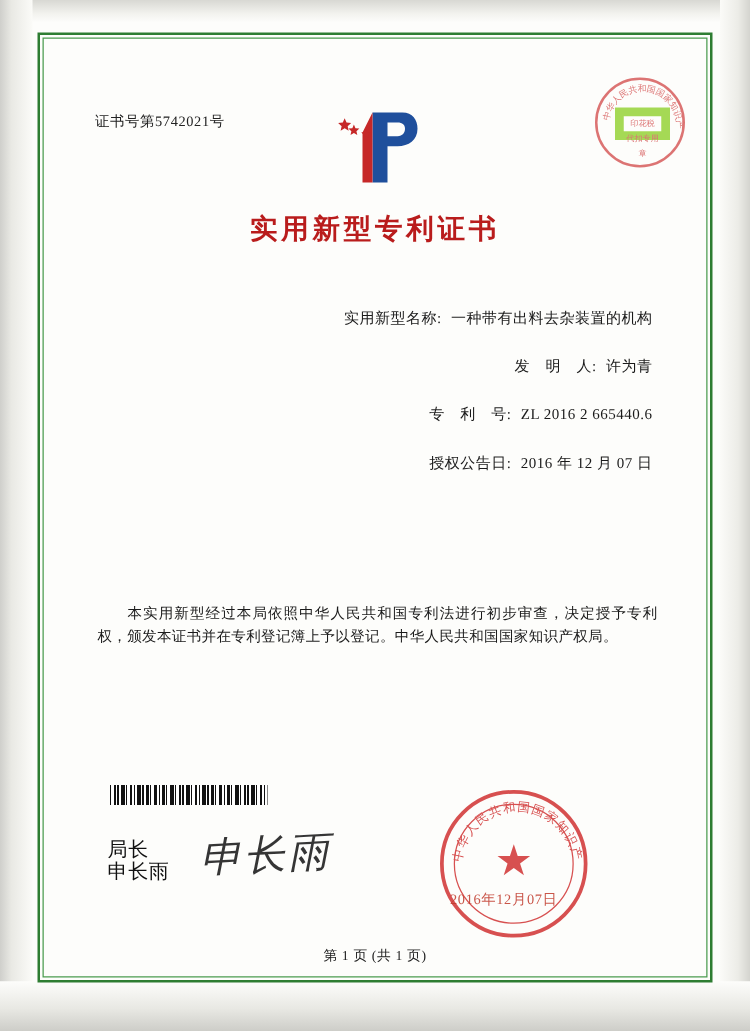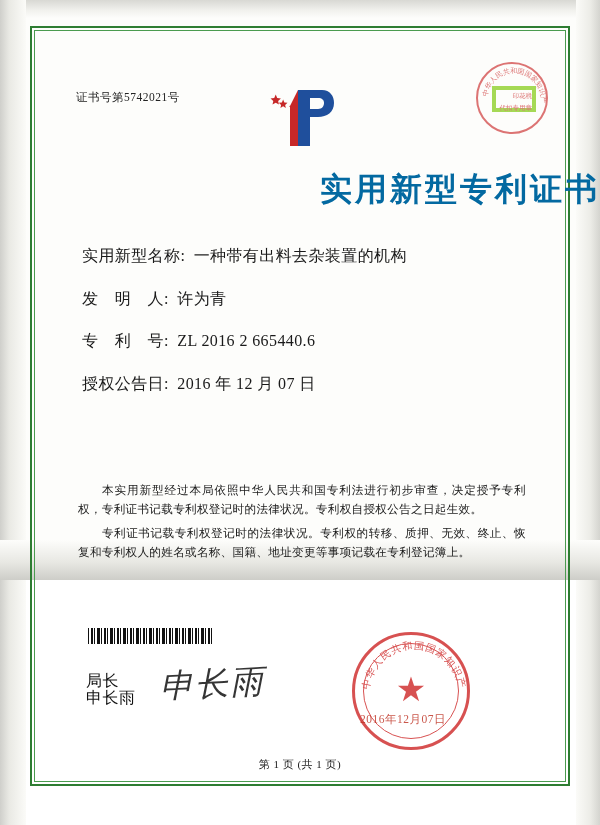--- a/index.html
+++ b/index.html
@@ -16,7 +16,7 @@
   .page {
     position: relative;
     width: 600px;
-    height: 580px;
+    height: 825px;
     background: #fdfdfb;
   }
   

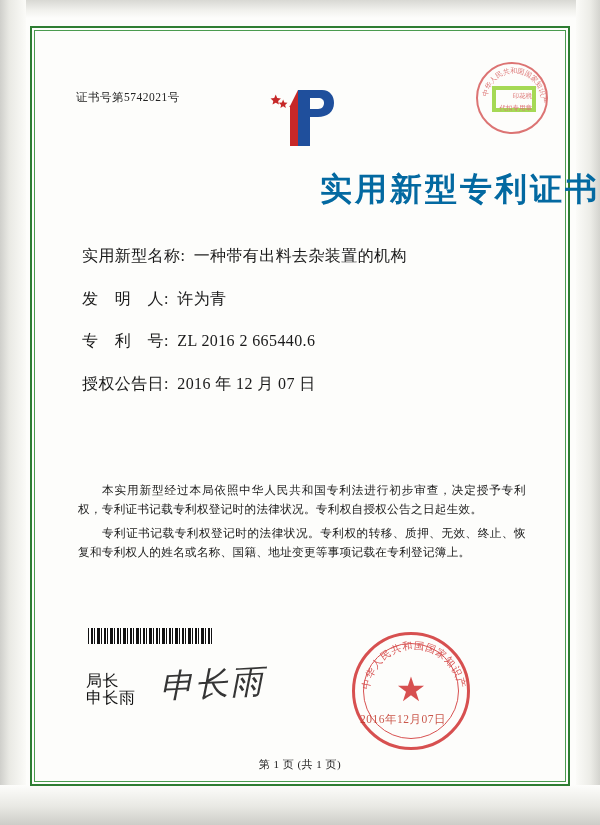--- a/index.html
+++ b/index.html
@@ -240,11 +240,11 @@
     top: 22px;
     width: 44px;
     height: 26px;
-    border: 4px solid #84cc16;
+    border: 7px solid #84cc16;
     box-sizing: border-box;
     font-size: 6.5px;
     color: #d04040;
-    text-align: right;
+    text-align: center;
     line-height: 12px;
     font-family: "DejaVu Sans", sans-serif;
   }

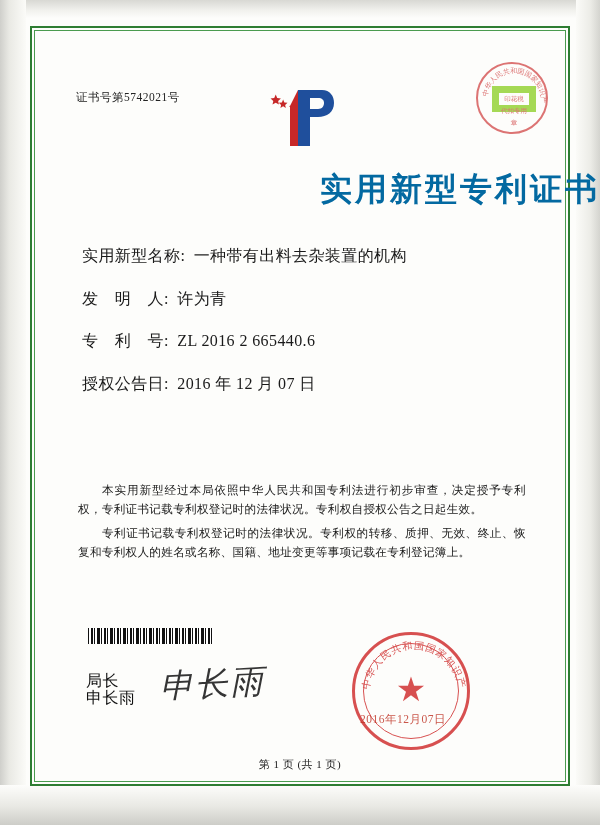--- a/index.html
+++ b/index.html
@@ -79,11 +79,11 @@
     left: 0;
     top: 168px;
     width: 600px;
-    text-align: right;
-    font-size: 32px;
+    text-align: center;
+    font-size: 22px;
     letter-spacing: 3px;
     font-weight: bold;
-    color: #0369a1;
+    color: #b91c1c;
     font-family: "DejaVu Sans", sans-serif;
   }
 

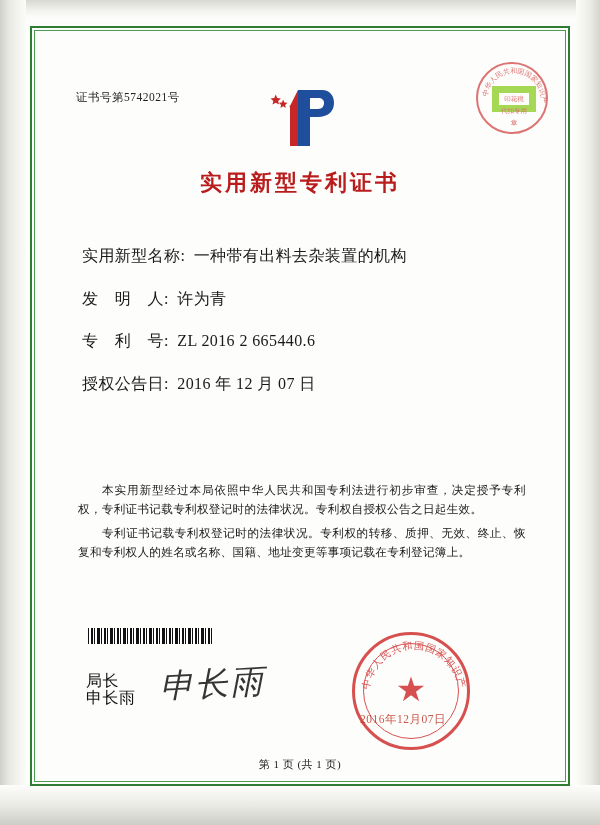--- a/index.html
+++ b/index.html
@@ -103,11 +103,12 @@
     width: 440px;
   }
   .field-row {
-    font-size: 16px;
+    font-size: 12px;
     color: #1a1a1a;
     margin-bottom: 21.5px;
     letter-spacing: 0.4px;
     white-space: nowrap;
+    text-align: right;
   }
   .field-label {
     display: inline-block;

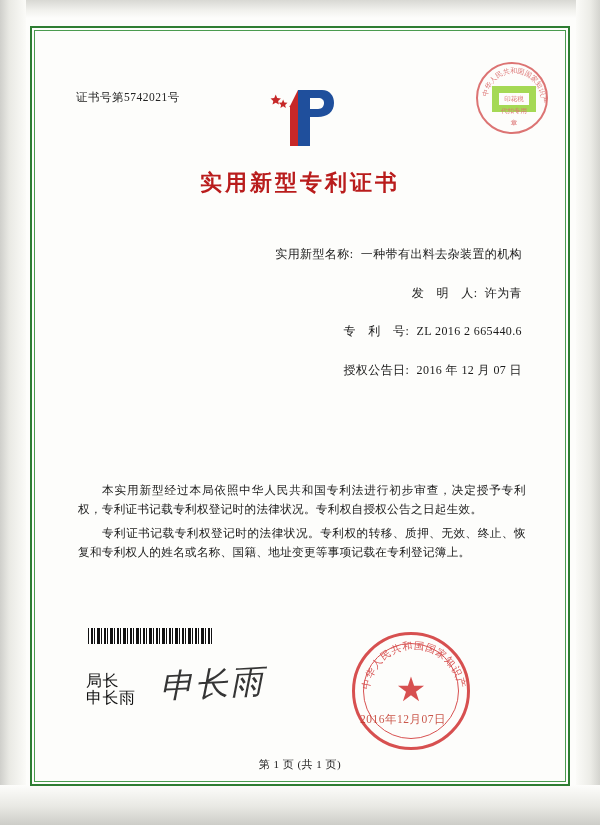--- a/index.html
+++ b/index.html
@@ -336,7 +336,7 @@
   </div>
 
   <div class="paragraphs">
-    <p>本实用新型经过本局依照中华人民共和国专利法进行初步审查，决定授予专利权，专利证书记载专利权登记时的法律状况。专利权自授权公告之日起生效。</p>
+    <p>本实用新型经过本局依照中华人民共和国专利法进行初步审查，决定授予专利权，颁发本证书并在专利登记簿上予以登记。中华人民共和国国家知识产权局。</p>
     <p>专利证书记载专利权登记时的法律状况。专利权的转移、质押、无效、终止、恢复和专利权人的姓名或名称、国籍、地址变更等事项记载在专利登记簿上。</p>
   </div>
 

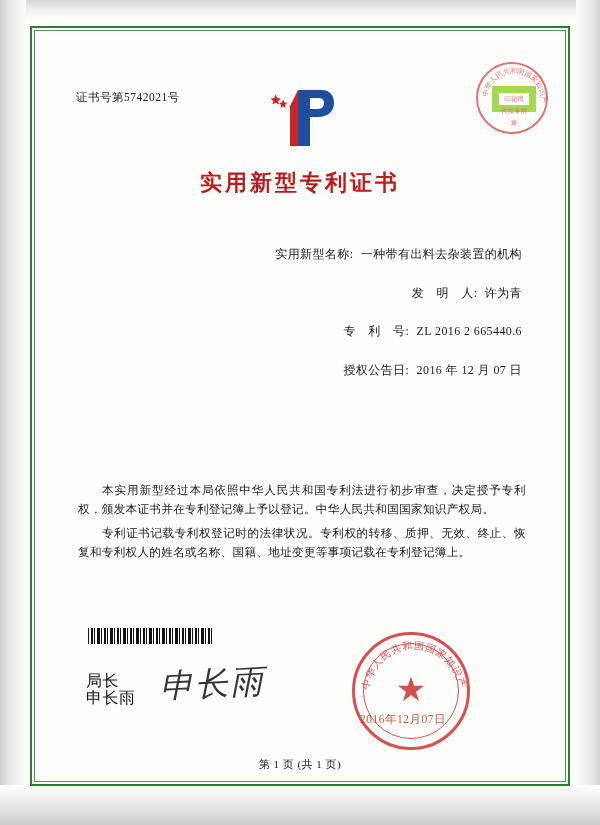--- a/index.html
+++ b/index.html
@@ -337,7 +337,6 @@
 
   <div class="paragraphs">
     <p>本实用新型经过本局依照中华人民共和国专利法进行初步审查，决定授予专利权，颁发本证书并在专利登记簿上予以登记。中华人民共和国国家知识产权局。</p>
-    <p>专利证书记载专利权登记时的法律状况。专利权的转移、质押、无效、终止、恢复和专利权人的姓名或名称、国籍、地址变更等事项记载在专利登记簿上。</p>
   </div>
 
   <div class="barcode"></div>

